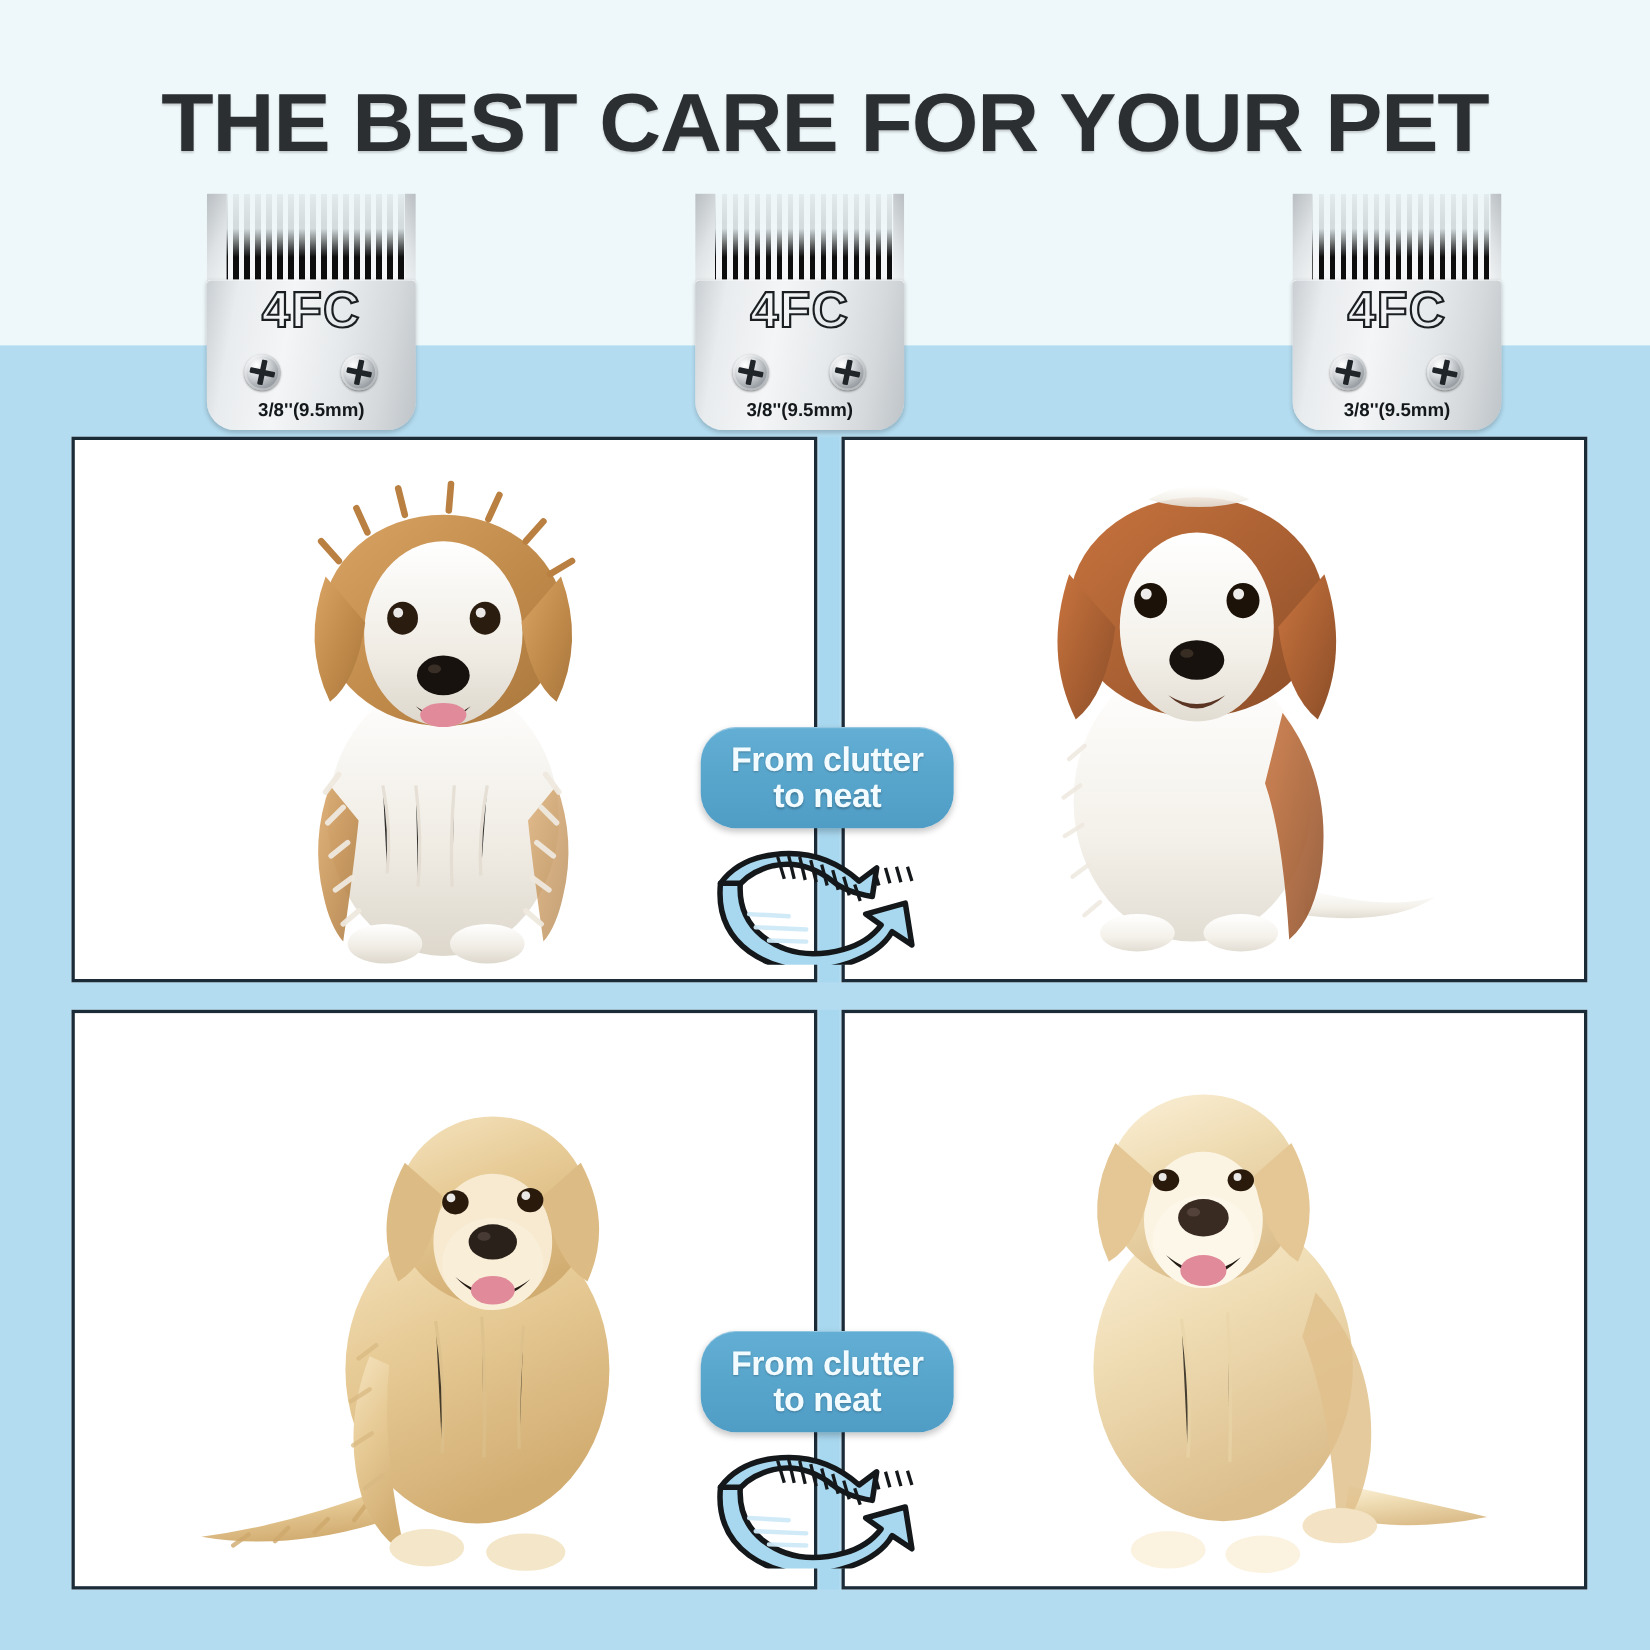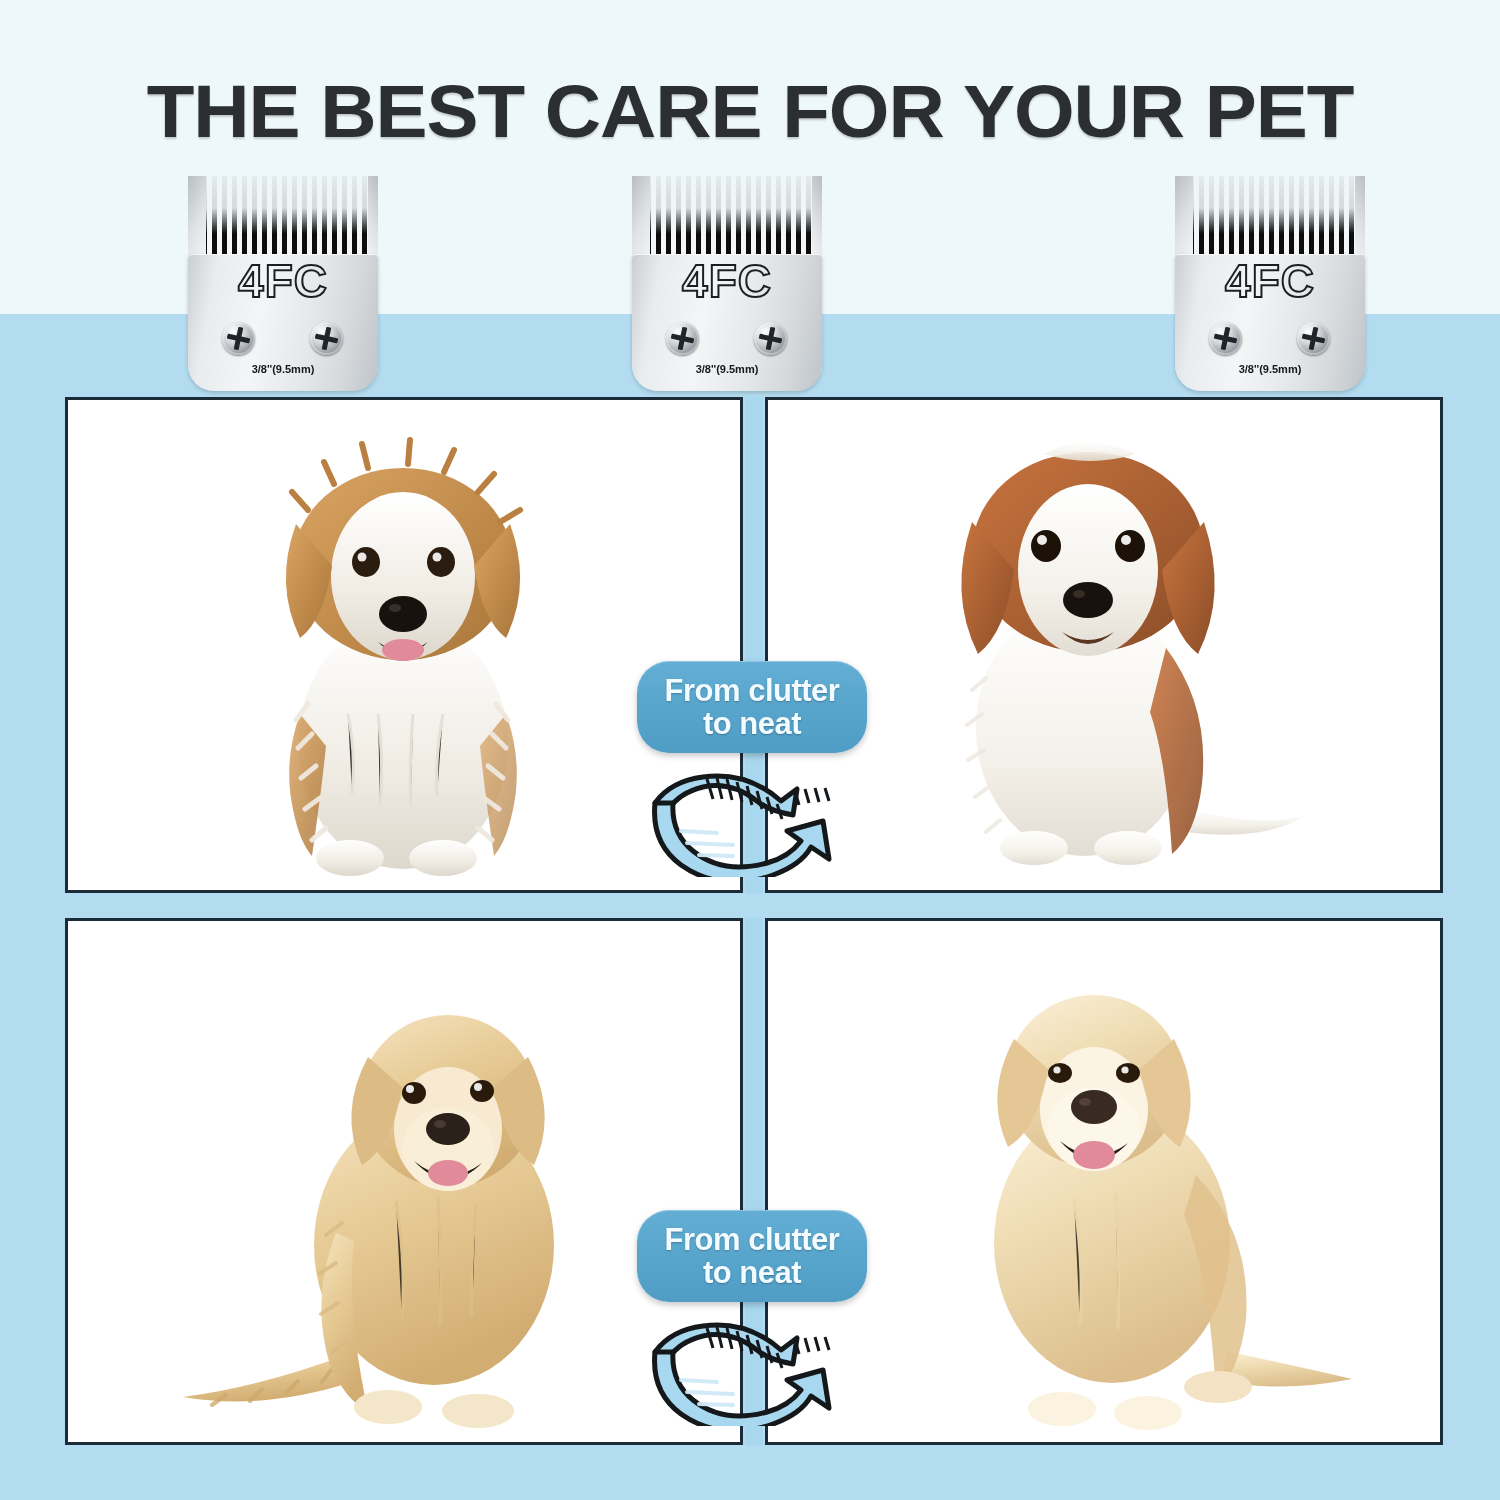--- a/index.html
+++ b/index.html
@@ -83,7 +83,7 @@
   .blade-screw::after{top:50%;left:5px;height:5px;width:23px;margin-top:-2.5px;transform:rotate(12deg);}
   .blade-size{
     position:absolute;left:0;top:187px;width:190px;text-align:center;
-    font-size:11px;font-weight:bold;color:#14181b;letter-spacing:0px;
+    font-size:17px;font-weight:bold;color:#14181b;letter-spacing:0px;
     font-family:"Liberation Sans","DejaVu Sans",sans-serif;
   }
 

